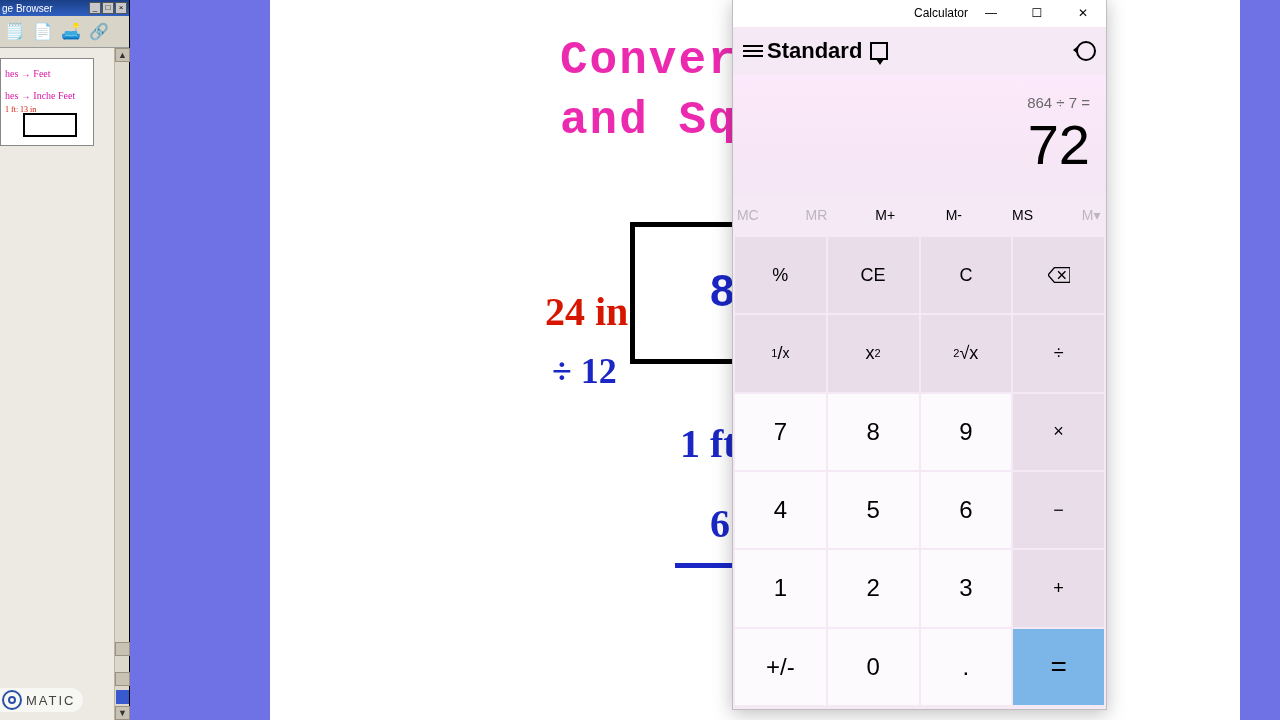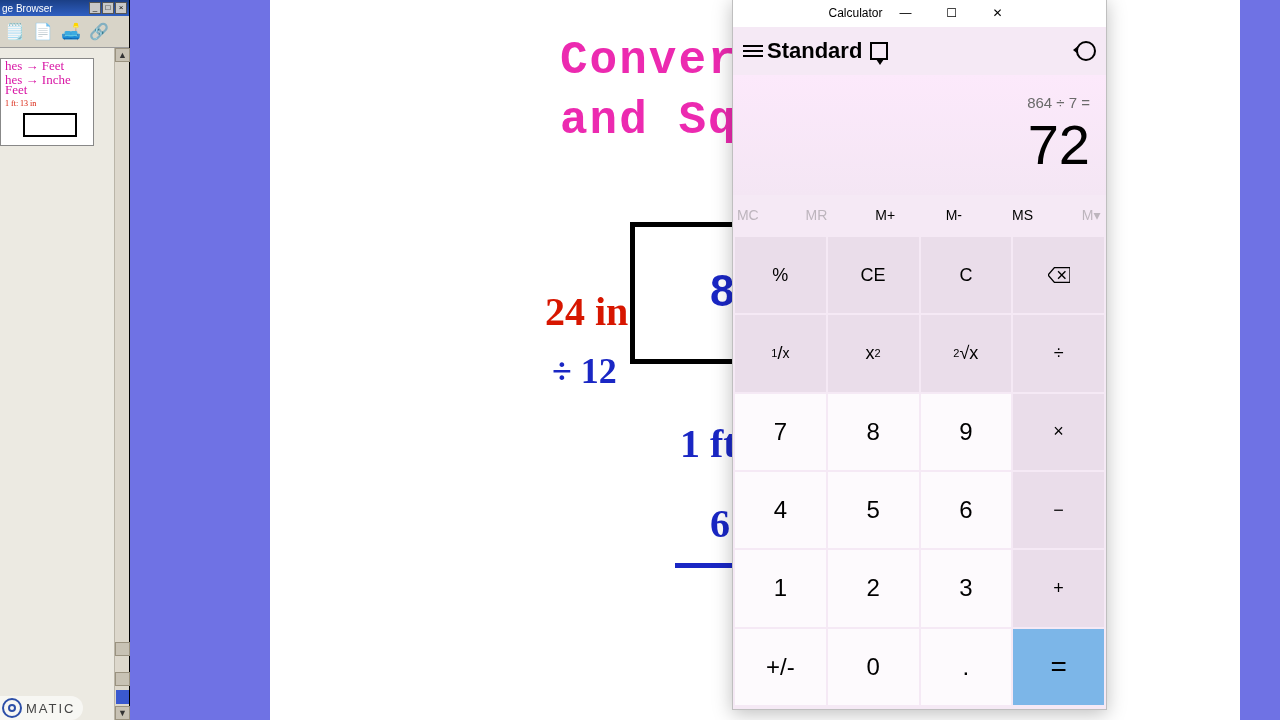--- a/index.html
+++ b/index.html
@@ -130,7 +130,7 @@
     display:flex; flex-direction:column;
   }
   .calc-titlebar {
-    height:28px; display:flex; align-items:center; justify-content:center;
+    height:28px; display:flex; align-items:center; justify-content:flex-end;
     background:#fff; padding-left:10px;
   }
   .calc-title { font-size:12px; color:#000; }

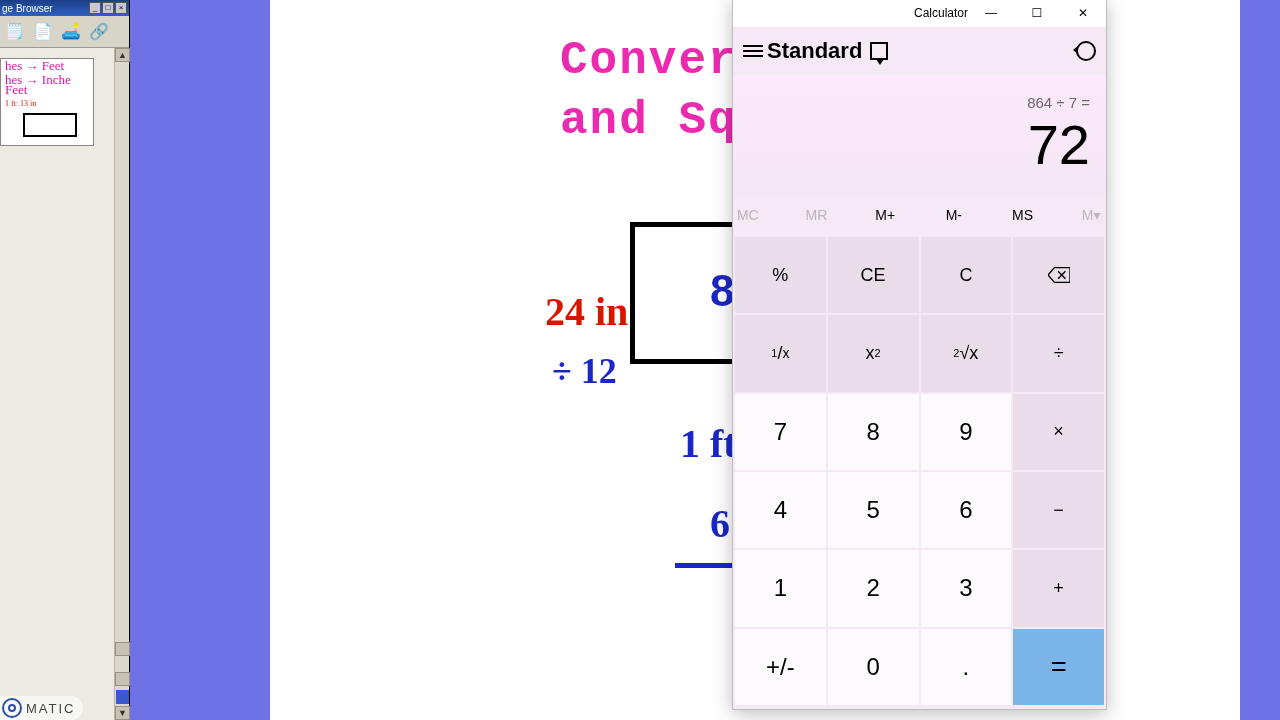--- a/index.html
+++ b/index.html
@@ -89,7 +89,7 @@
     font-family:"Comic Sans MS",cursive; font-size:8px; color:#d71600;
     line-height:10px; padding:2px 4px;
   }
-  .pb-thumb-pink { color:#d814a4; font-size:13px; }
+  .pb-thumb-pink { color:#d814a4; font-size:10px;margin-top:8px; }
   .pb-thumb-box {
     position:absolute; left:22px; top:54px; width:54px; height:24px; border:2px solid #000;
   }

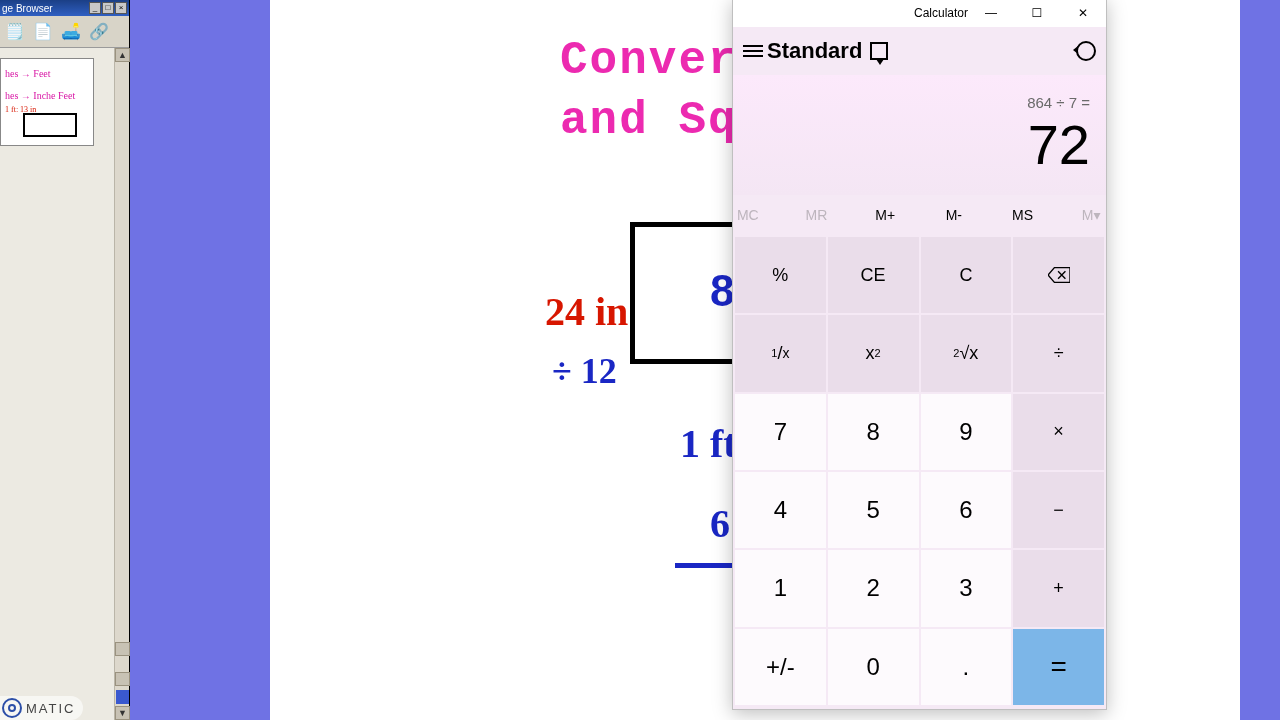--- a/index.html
+++ b/index.html
@@ -108,7 +108,7 @@
 
   
   .watermark {
-    position:absolute; left:0; bottom:0; display:flex; align-items:center;
+    position:absolute; left:0; bottom:8px; display:flex; align-items:center;
     background:rgba(255,255,255,.6); padding:2px 8px 2px 2px; border-radius:0 12px 12px 0;
     font-size:13px; color:#444; letter-spacing:2px;
   }

